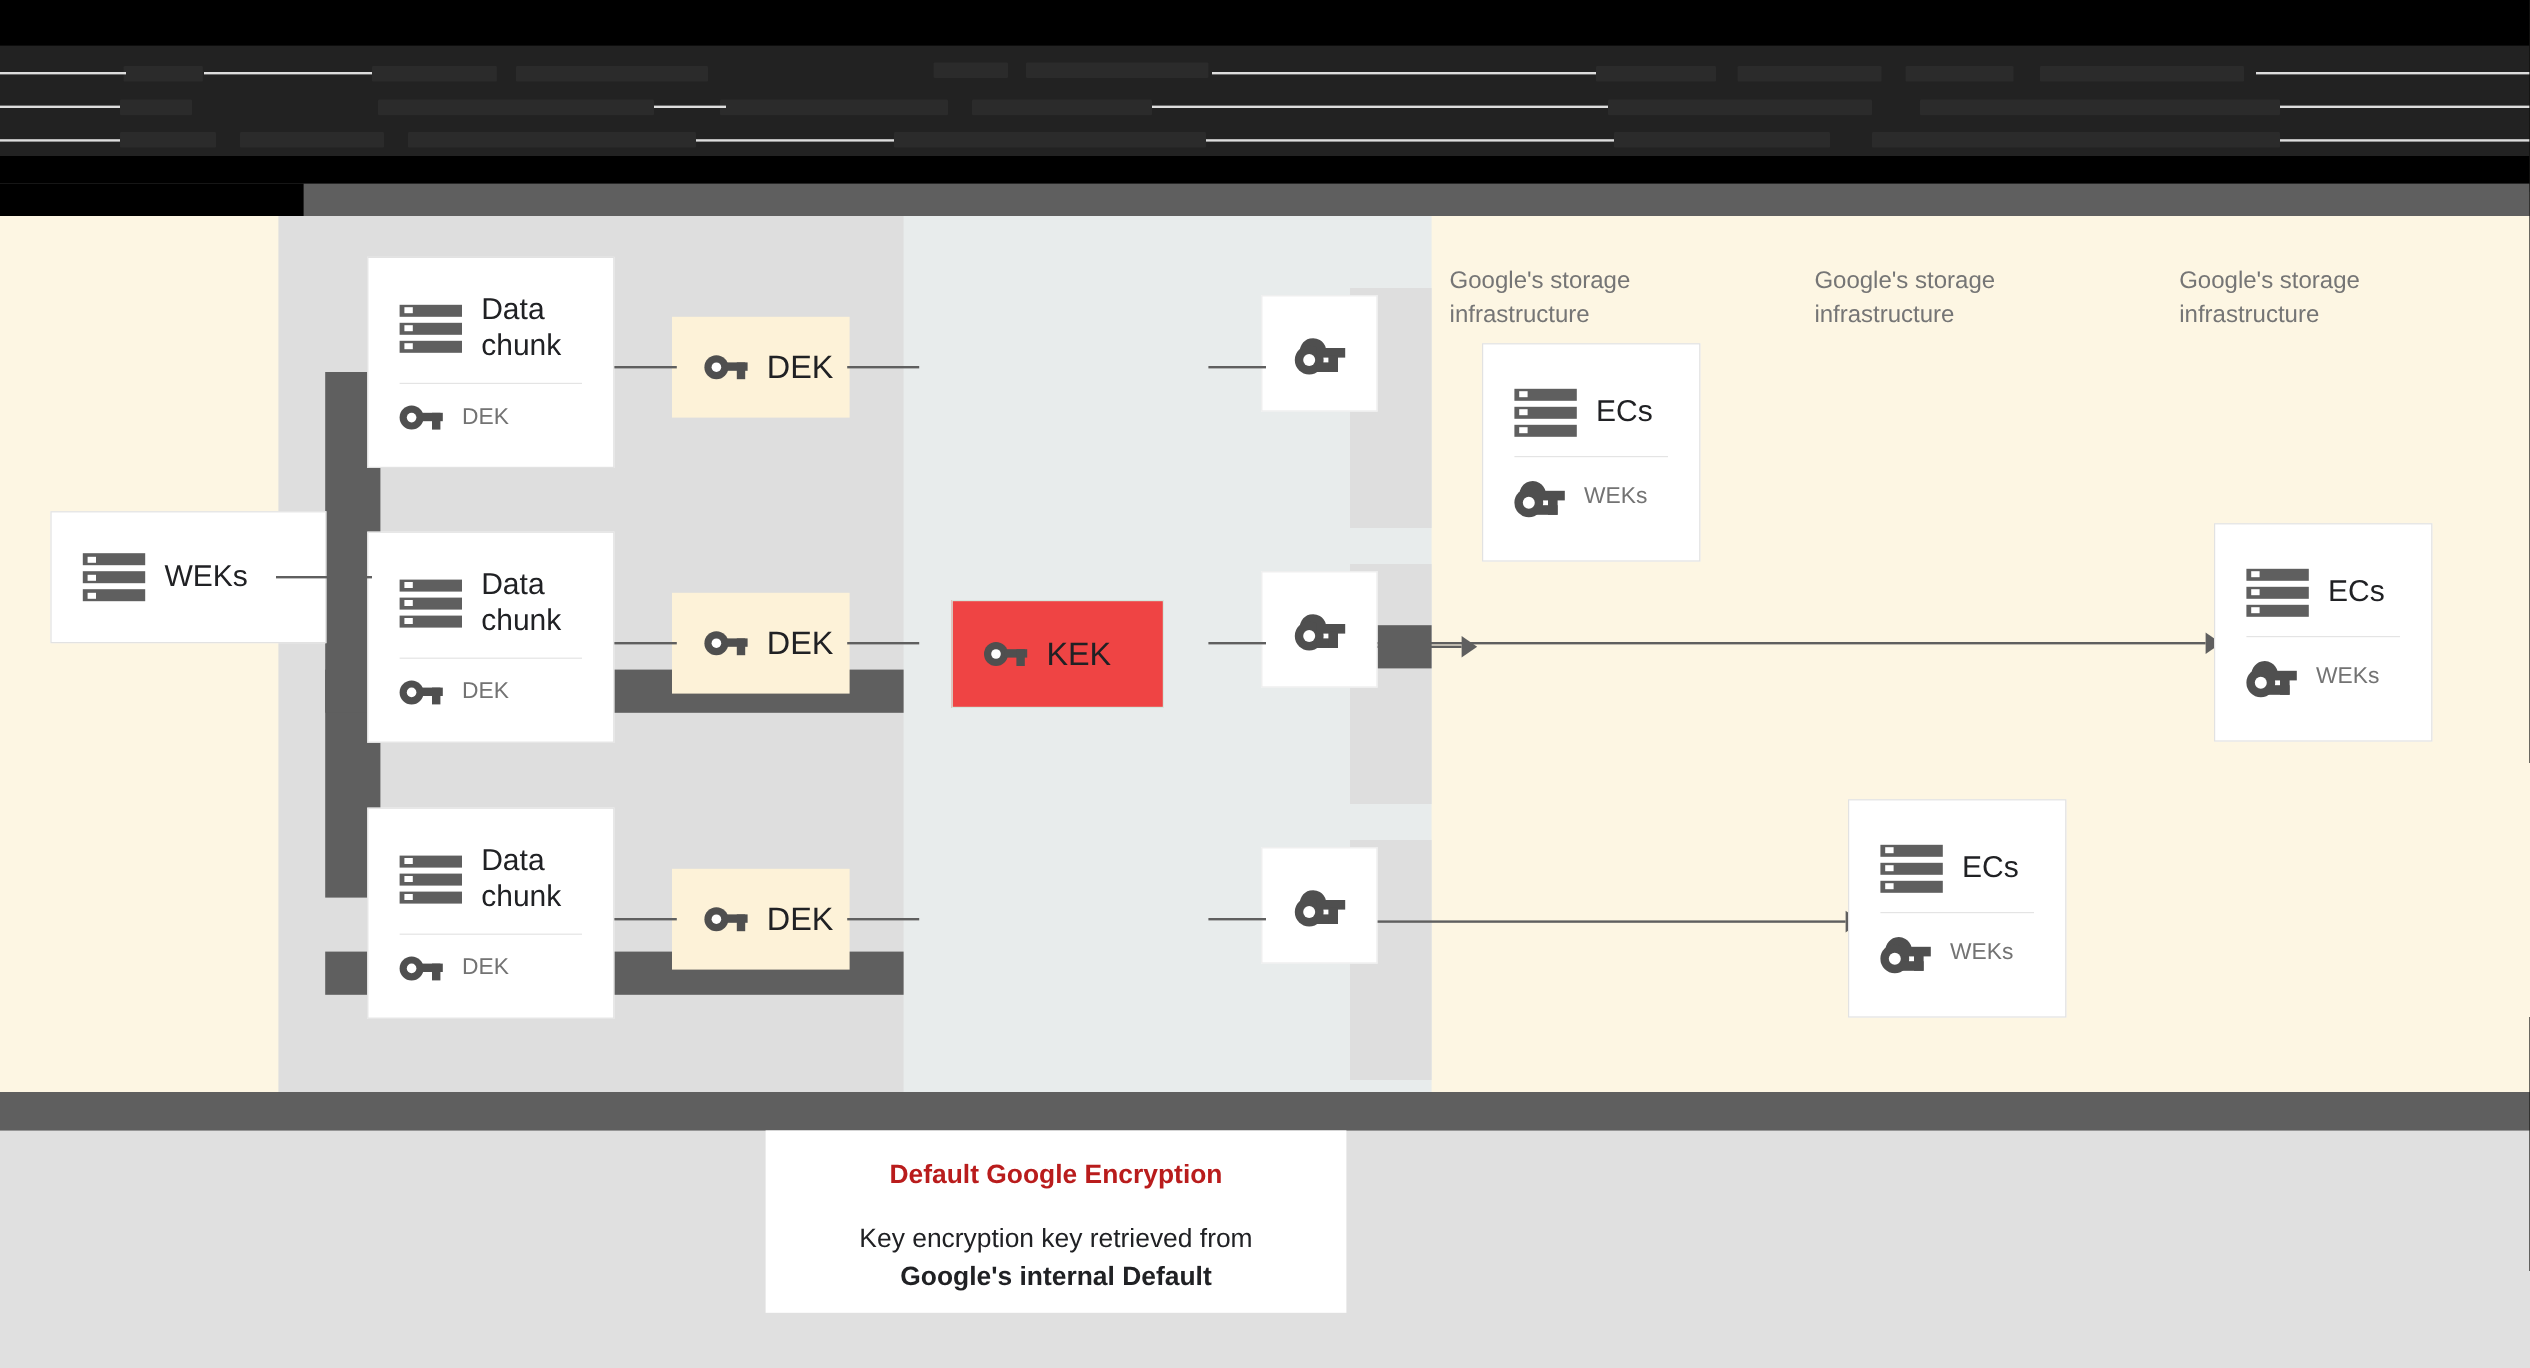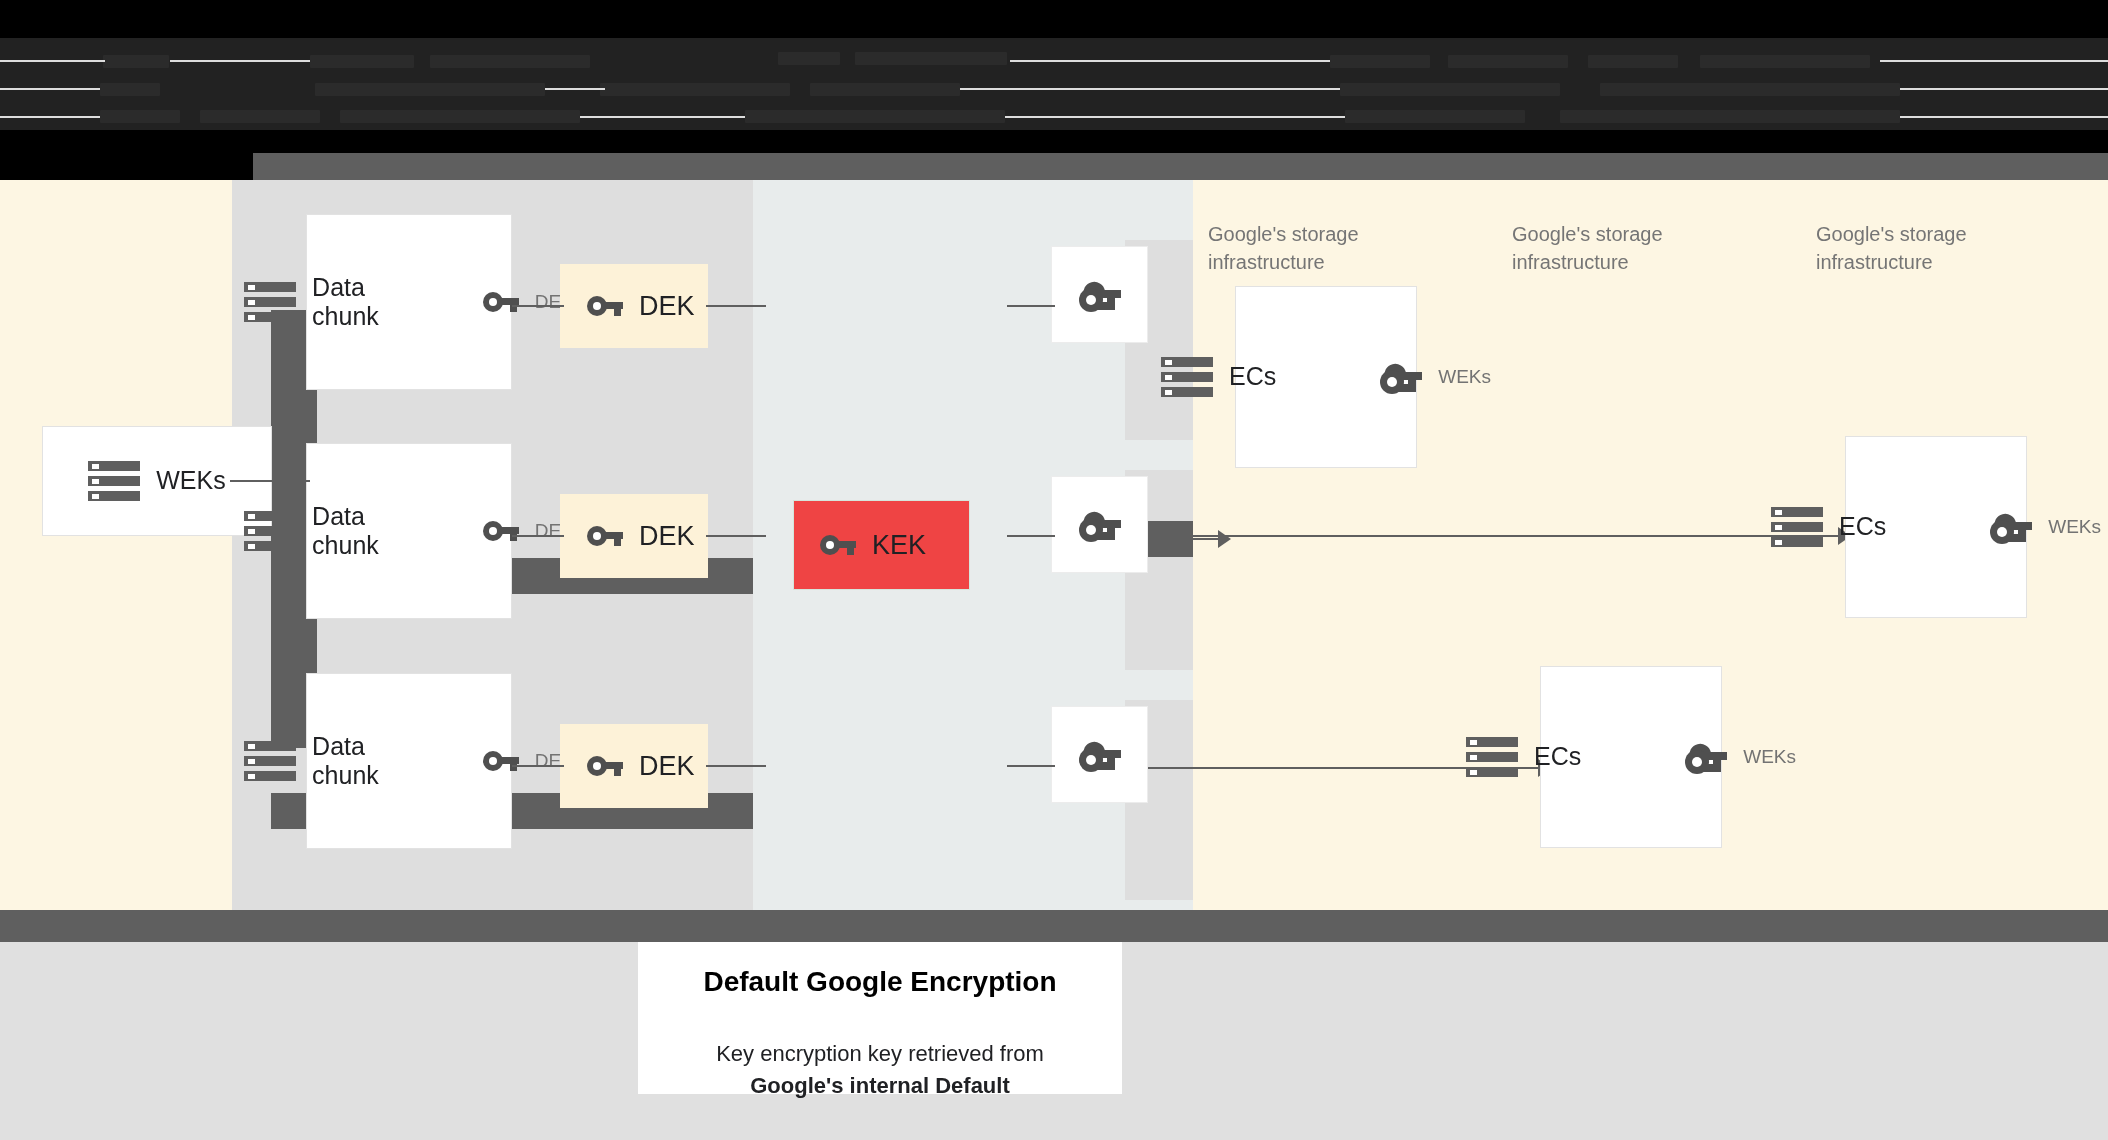--- a/index.html
+++ b/index.html
@@ -30,7 +30,7 @@
   
   .card{
     position:absolute; background:#fff; border:1px solid #e2e2e2;
-    display:flex; flex-direction:row; justify-content:center;
+    display:flex; flex-direction:column; justify-content:center;
   }
   .card-row{ display:flex; align-items:center; gap:16px; padding:0 26px; }
   .card-title{ font-size:25px; color:#202124; line-height:1.17; }

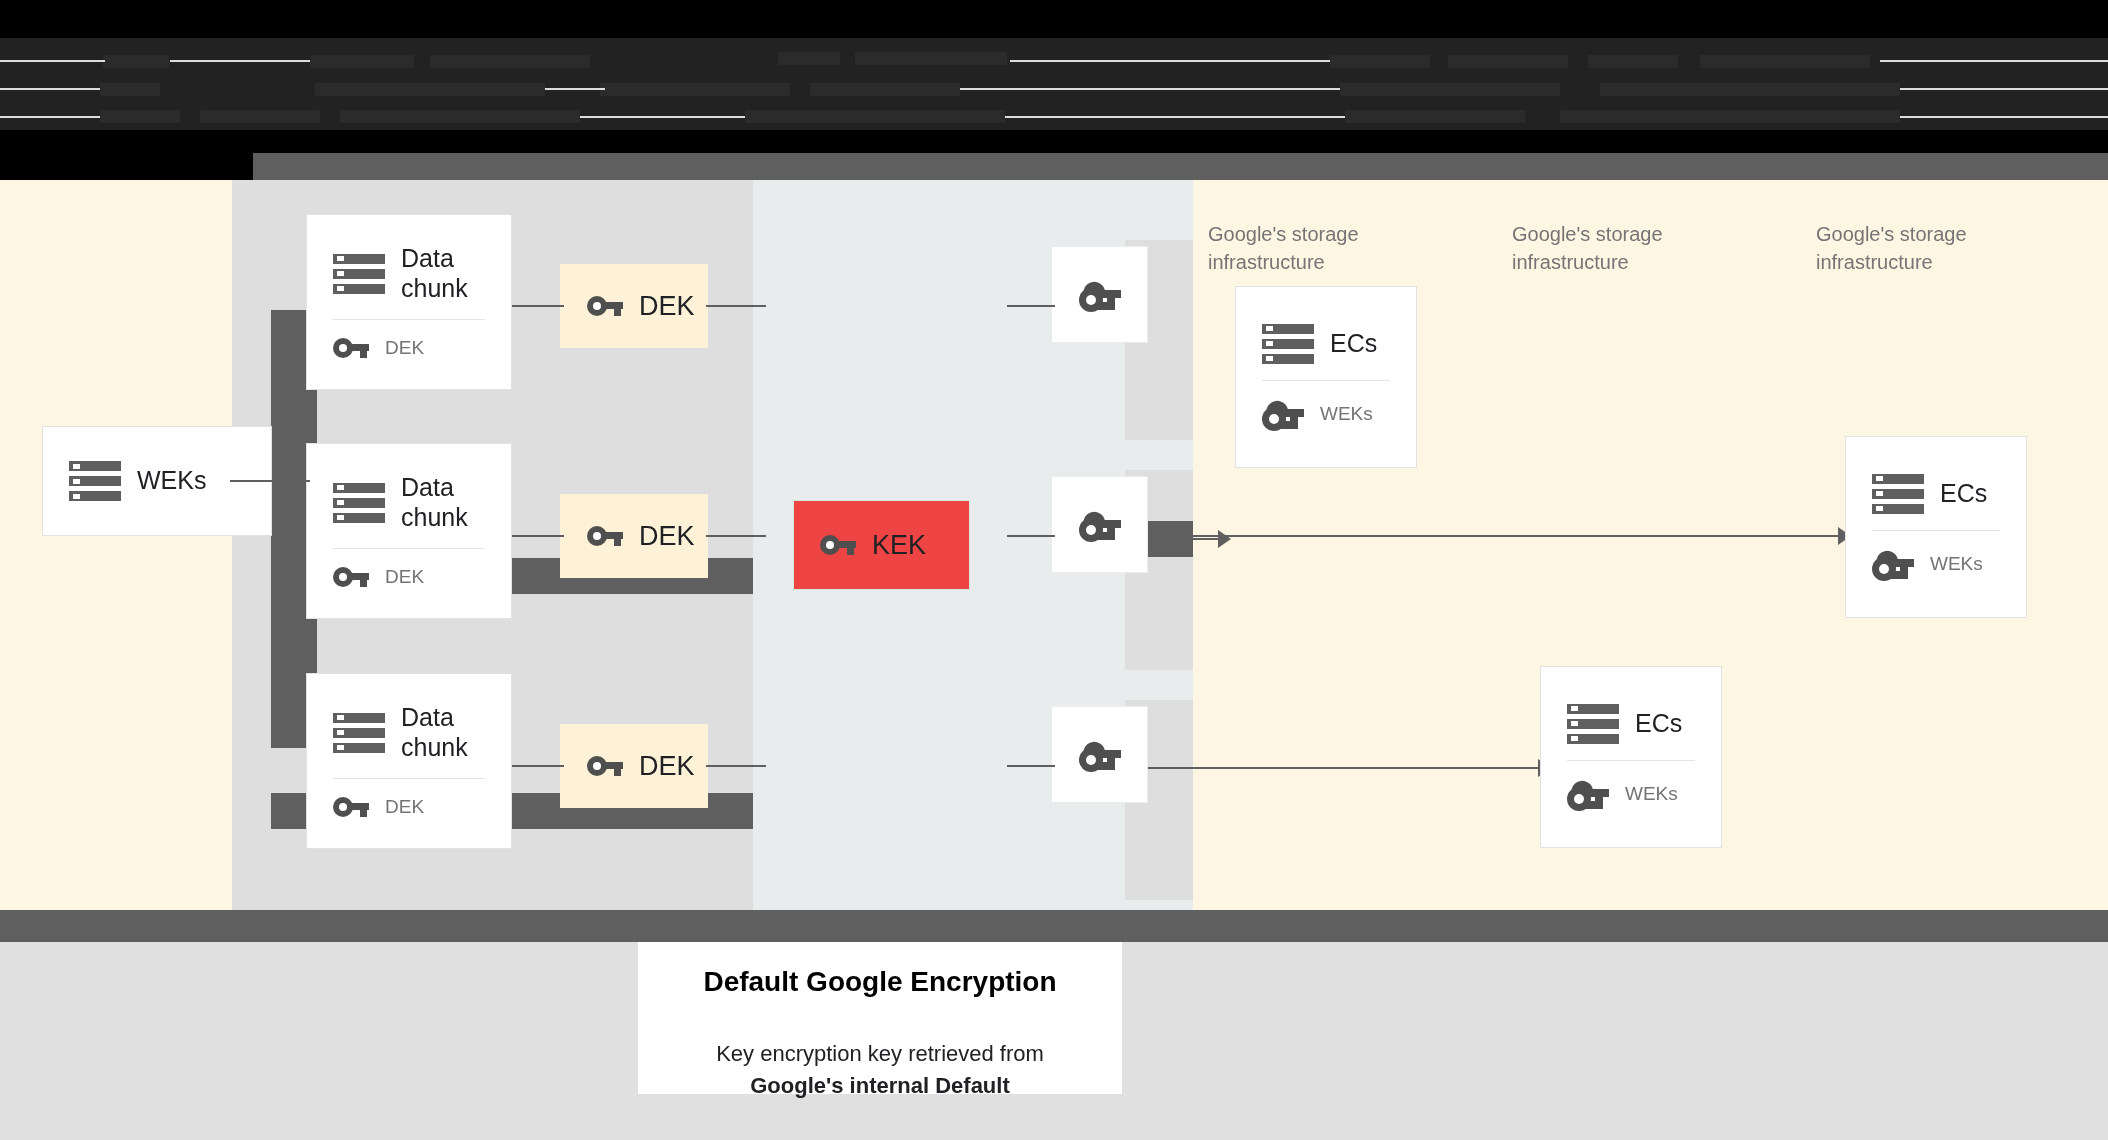--- a/index.html
+++ b/index.html
@@ -87,7 +87,7 @@
     position:absolute; left:638px; top:942px; width:484px; height:152px;
     background:#fff; text-align:center; padding-top:24px;
   }
-  .caption .t1{ font-size:28px; font-weight:bold; color:#000000; }
+  .caption .t1{ font-size:22px; font-weight:bold; color:#b91c1c; }
   .caption .t2{ font-size:22px; color:#202124; margin-top:40px; line-height:1.45; }
   .caption .t2 b{ font-weight:bold; }
 </style>

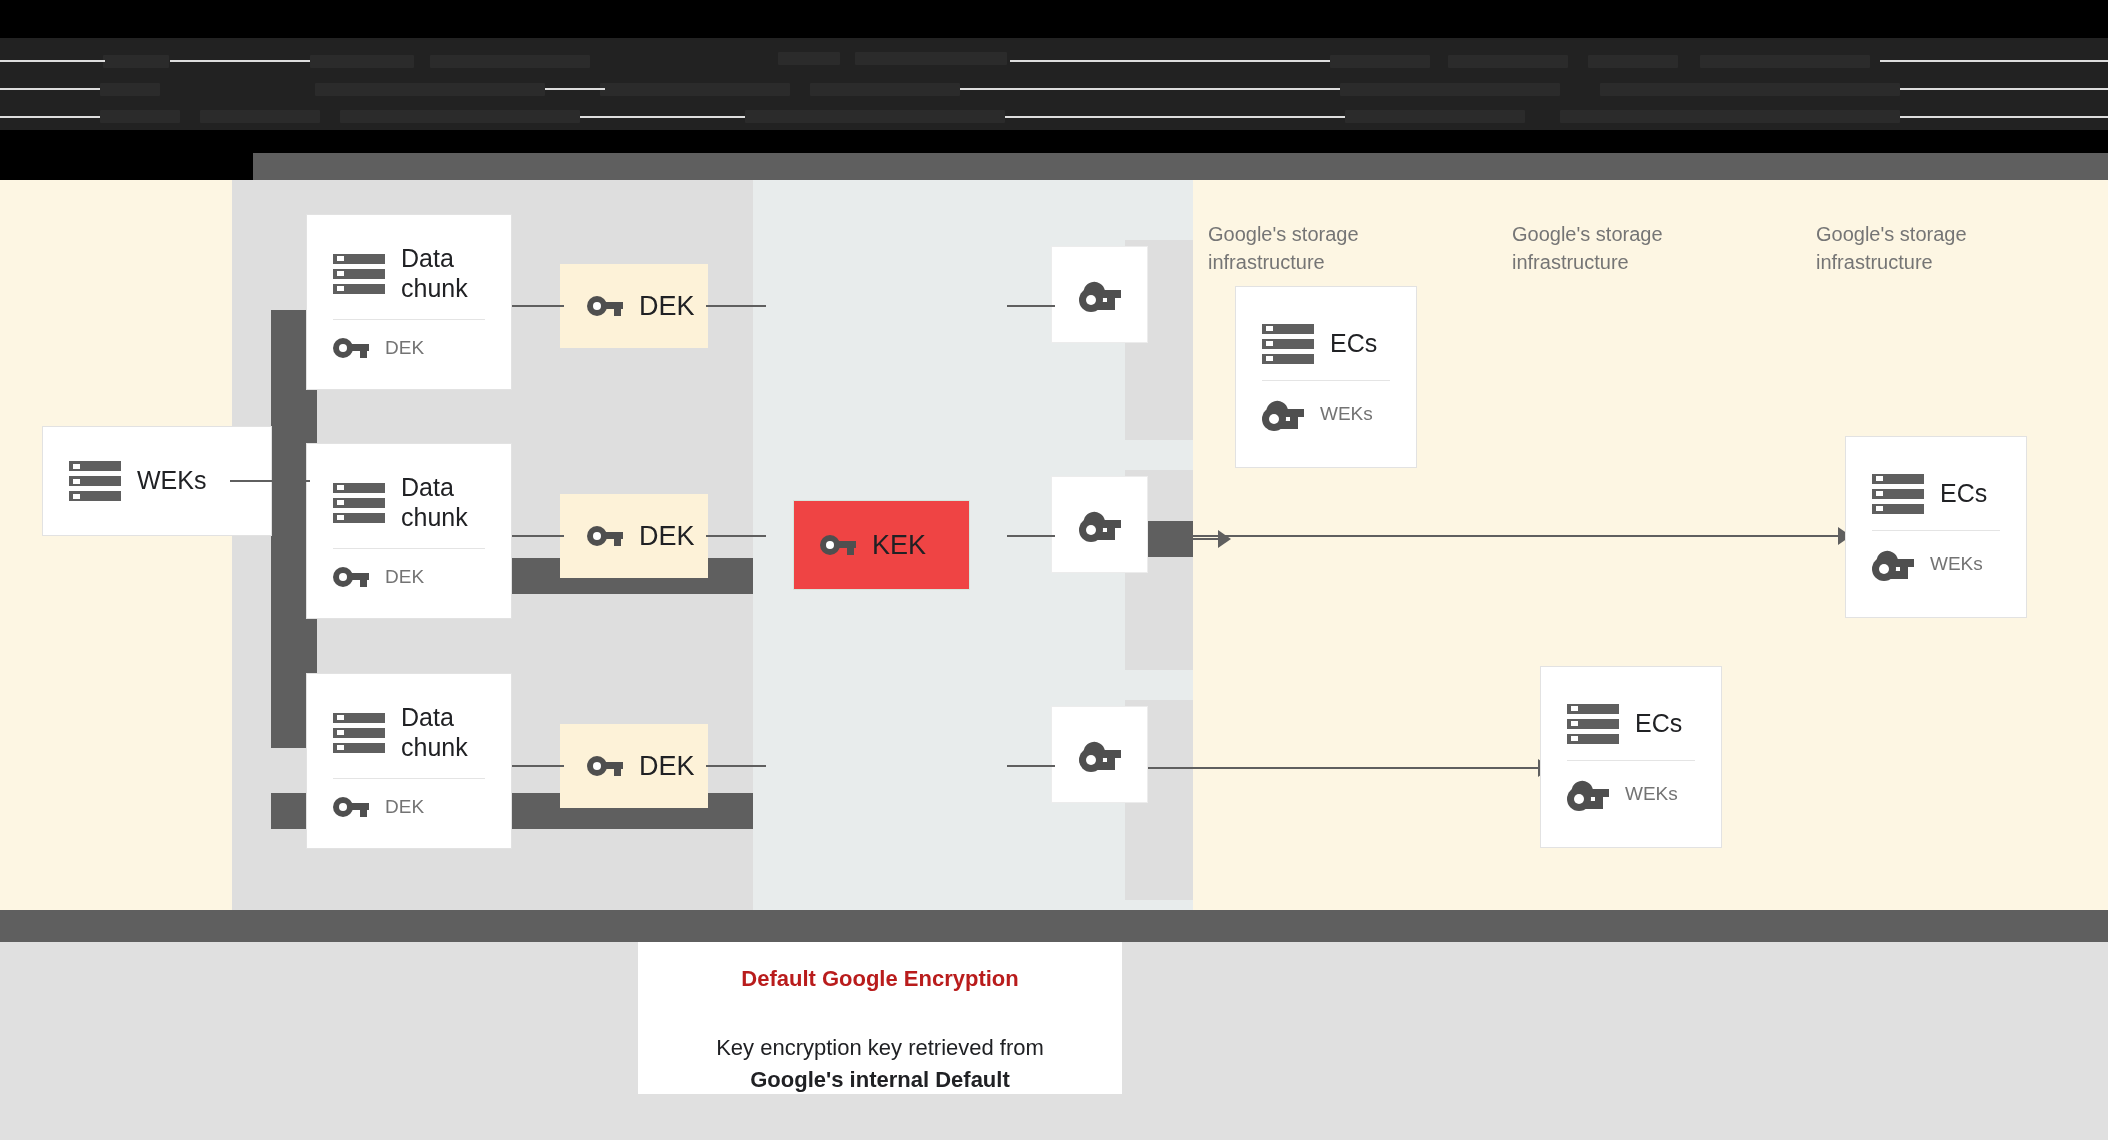--- a/index.html
+++ b/index.html
@@ -88,7 +88,7 @@
     background:#fff; text-align:center; padding-top:24px;
   }
   .caption .t1{ font-size:22px; font-weight:bold; color:#b91c1c; }
-  .caption .t2{ font-size:22px; color:#202124; margin-top:40px; line-height:1.45; }
+  .caption .t2{ font-size:22px; color:#202124; margin-top:24px; line-height:1.45; }
   .caption .t2 b{ font-weight:bold; }
 </style>
 </head>

